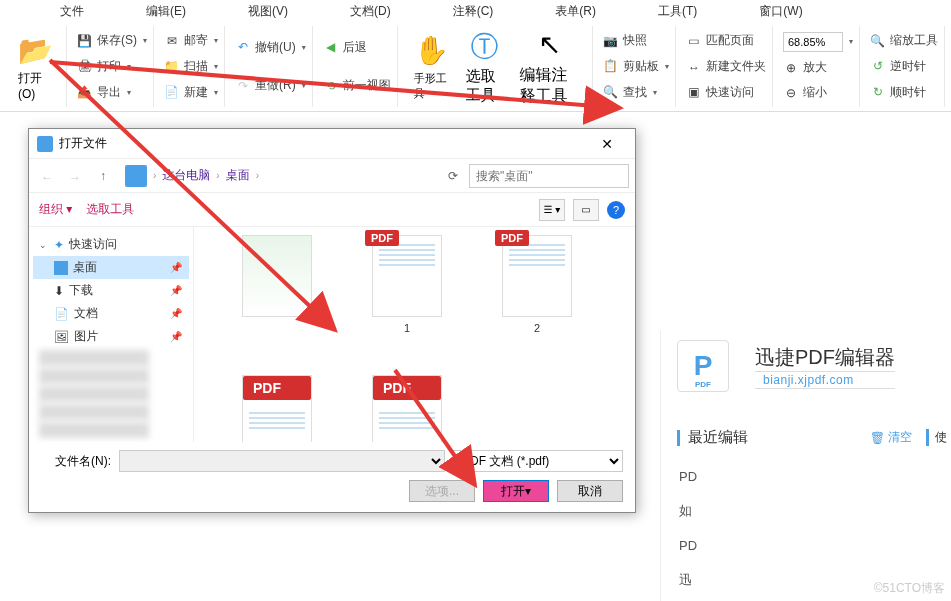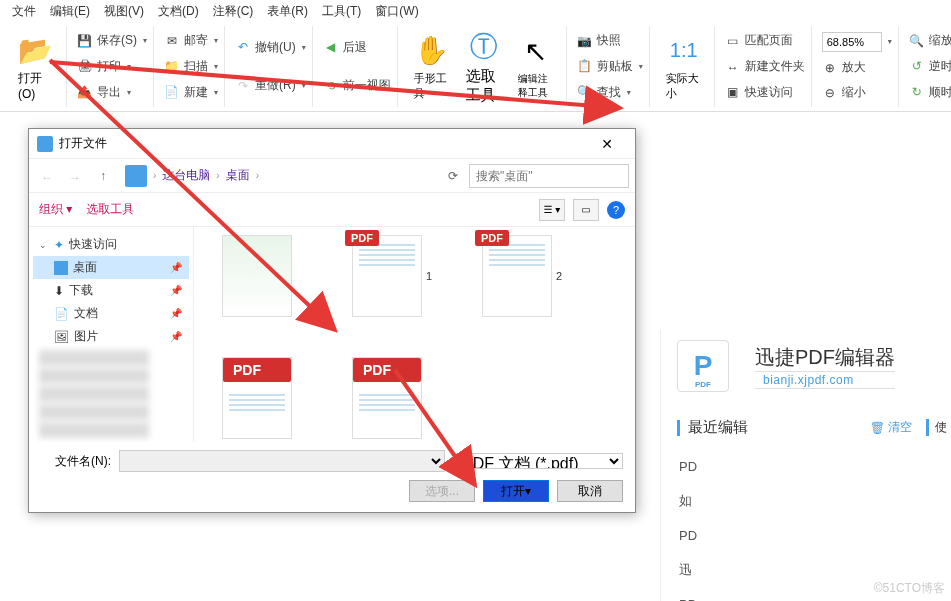--- a/index.html
+++ b/index.html
@@ -7,7 +7,7 @@
 
 
 .menubar { height: 22px; display: flex; align-items: center; padding-left: 8px; gap: 6px; color: #333; }
-.menubar span { padding: 2px 4px; cursor: default; }
+.menubar span { padding: 2px 4px; cursor: default; margin-left: 48px; }
 
 
 .ribbon { height: 90px; border-bottom: 1px solid #ddd; display: flex; padding: 4px 6px; gap: 4px; }

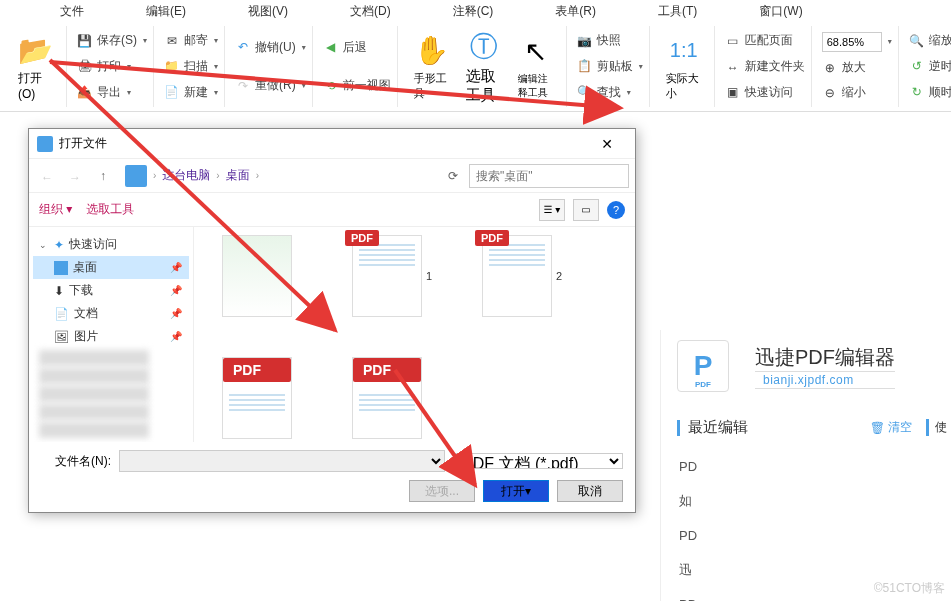--- a/index.html
+++ b/index.html
@@ -192,12 +192,6 @@
         <span class="ico">🔍</span>
         <span>查找</span>
         <span class="drop">▾</span>
-      </div>
-  </div>
-  <div class="ribbon-group big">
-    <div class="big-btn">
-        <span class="big-ico" style="color:#3b97e3;font-size:20px">1:1</span>
-        <span style="font-size:11px">实际大小</span>
       </div>
   </div>
   <div class="ribbon-group">

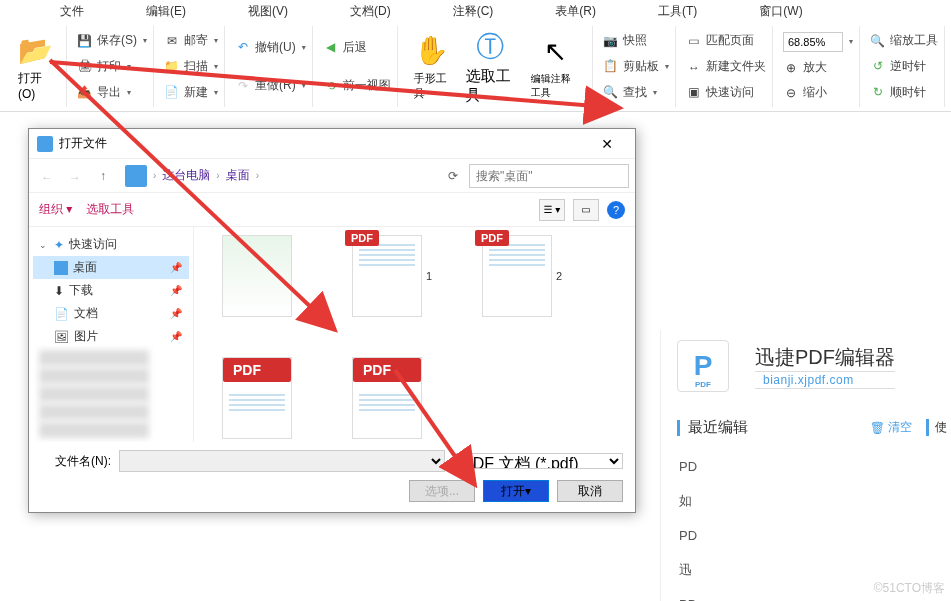--- a/index.html
+++ b/index.html
@@ -175,7 +175,7 @@
       </div>
     <div class="big-btn">
         <span class="big-ico">↖</span>
-        <span style="font-size:10px">编辑注释工具</span>
+        <span style="font-size:16px">编辑注释工具</span>
       </div>
   </div>
   <div class="ribbon-group">

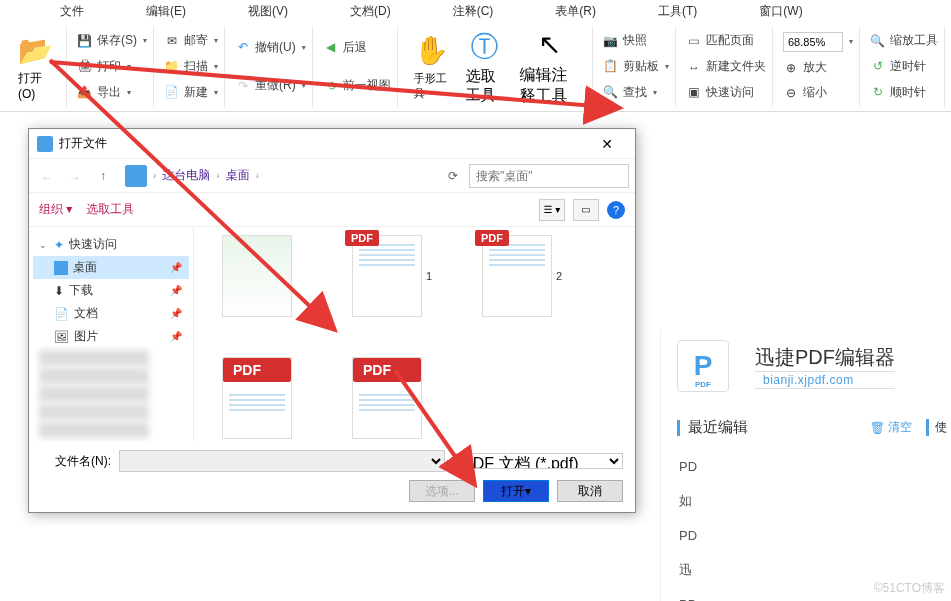--- a/index.html
+++ b/index.html
@@ -49,7 +49,7 @@
 .chev { color: #666; font-size: 9px; width: 10px; }
 
 .files { flex: 1; padding: 8px; display: flex; flex-wrap: wrap; gap: 20px; align-content: flex-start; overflow: hidden; }
-.file { width: 110px; display: flex; flex-direction: row; align-items: center; gap: 4px; }
+.file { width: 110px; display: flex; flex-direction: column; align-items: center; gap: 4px; }
 .file-thumb { width: 70px; height: 82px; border: 1px solid #ddd; background: #fff; position: relative; display: flex; flex-direction: column; }
 .pdf-badge { position: absolute; top: -6px; left: -8px; background: #d32f2f; color: #fff; font-size: 11px; font-weight: bold; padding: 2px 6px; border-radius: 2px; }
 .pdf-badge.big { position: static; font-size: 14px; padding: 4px 10px; margin-bottom: 4px; }

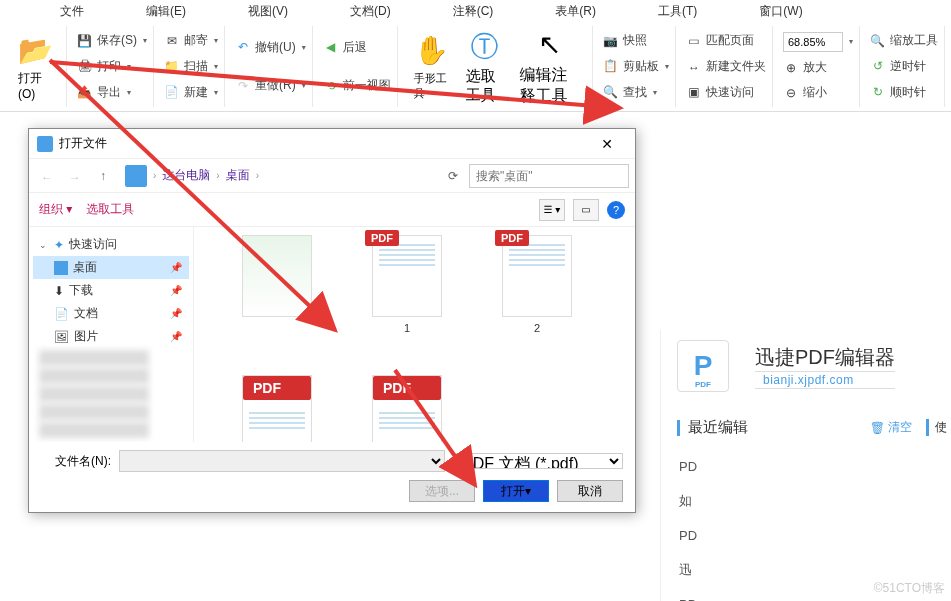--- a/index.html
+++ b/index.html
@@ -75,7 +75,7 @@
 .brand-text { display: flex; flex-direction: column; margin-left: 16px; }
 .brand-title { font-size: 20px; color: #333; }
 .brand-sub { font-size: 12px; color: #4aa0e6; border-top: 1px solid #ddd; border-bottom: 1px solid #ddd; padding: 1px 8px; letter-spacing: 0.5px; }
-.section-head { display: flex; align-items: center; margin-top: 26px; padding-bottom: 4px; }
+.section-head { display: flex; align-items: center; margin-top: 36px; padding-bottom: 4px; }
 .section-head .bar { width: 3px; height: 16px; background: #4aa0e6; margin-right: 8px; }
 .section-head .title { font-size: 15px; color: #333; flex: 1; }
 .section-head .clear { color: #4aa0e6; font-size: 12px; display: flex; align-items: center; gap: 3px; }

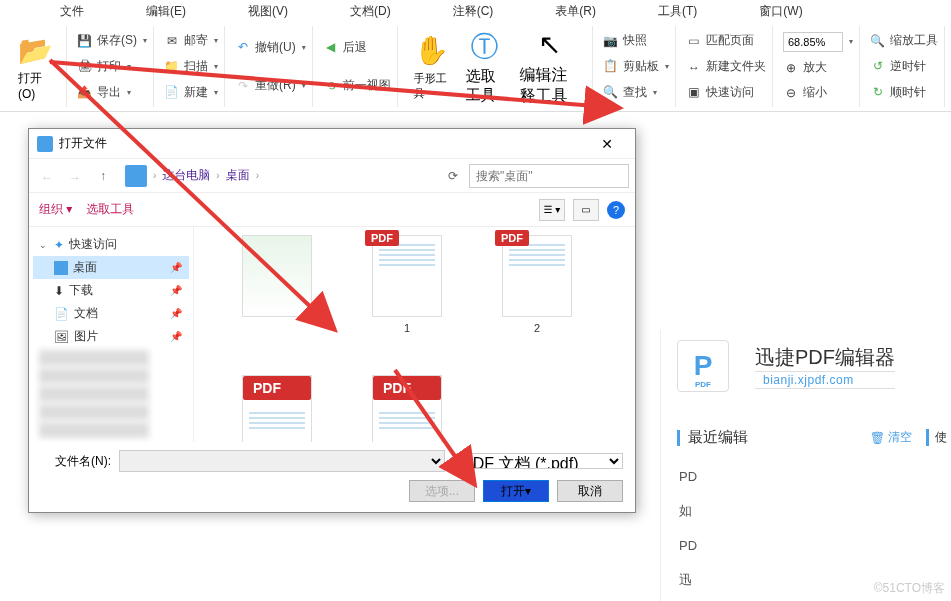--- a/index.html
+++ b/index.html
@@ -62,7 +62,7 @@
 .row { display: flex; align-items: center; gap: 8px; }
 .fname-label { width: 70px; text-align: right; }
 .fname-input { flex: 1; height: 22px; border: 1px solid #ccc; }
-.filter-sel { width: 170px; height: 16px; border: 1px solid #ccc; padding: 0 4px; font-size: 16px; background: #fff; }
+.filter-sel { width: 170px; height: 22px; border: 1px solid #ccc; padding: 0 4px; font-size: 12px; background: #fff; }
 .btns { display: flex; gap: 8px; justify-content: flex-end; }
 .btn { min-width: 66px; height: 22px; border: 1px solid #adadad; background: #e1e1e1; font-size: 12px; display: flex; align-items: center; justify-content: center; }
 .btn.primary { border: 1px solid #0078d7; background: #1d4ed8; align-items: center; }

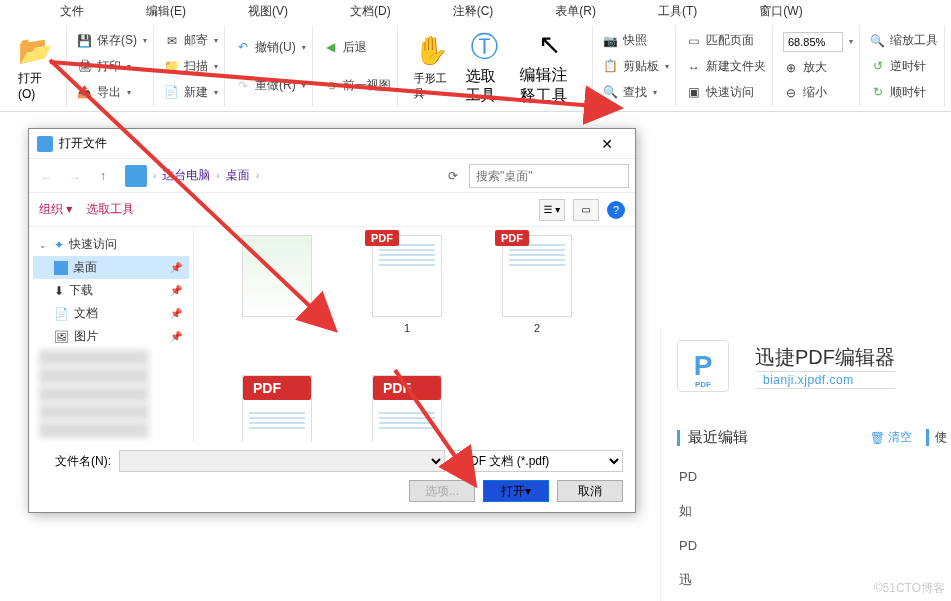--- a/index.html
+++ b/index.html
@@ -65,7 +65,7 @@
 .filter-sel { width: 170px; height: 22px; border: 1px solid #ccc; padding: 0 4px; font-size: 12px; background: #fff; }
 .btns { display: flex; gap: 8px; justify-content: flex-end; }
 .btn { min-width: 66px; height: 22px; border: 1px solid #adadad; background: #e1e1e1; font-size: 12px; display: flex; align-items: center; justify-content: center; }
-.btn.primary { border: 1px solid #0078d7; background: #1d4ed8; align-items: center; }
+.btn.primary { border: 1px solid #0078d7; background: #ec4899; align-items: center; }
 
 
 .right-panel { position: absolute; left: 660px; top: 330px; width: 291px; height: 271px; background: #fff; border-left: 1px solid #eee; padding: 10px 4px 10px 16px; }

